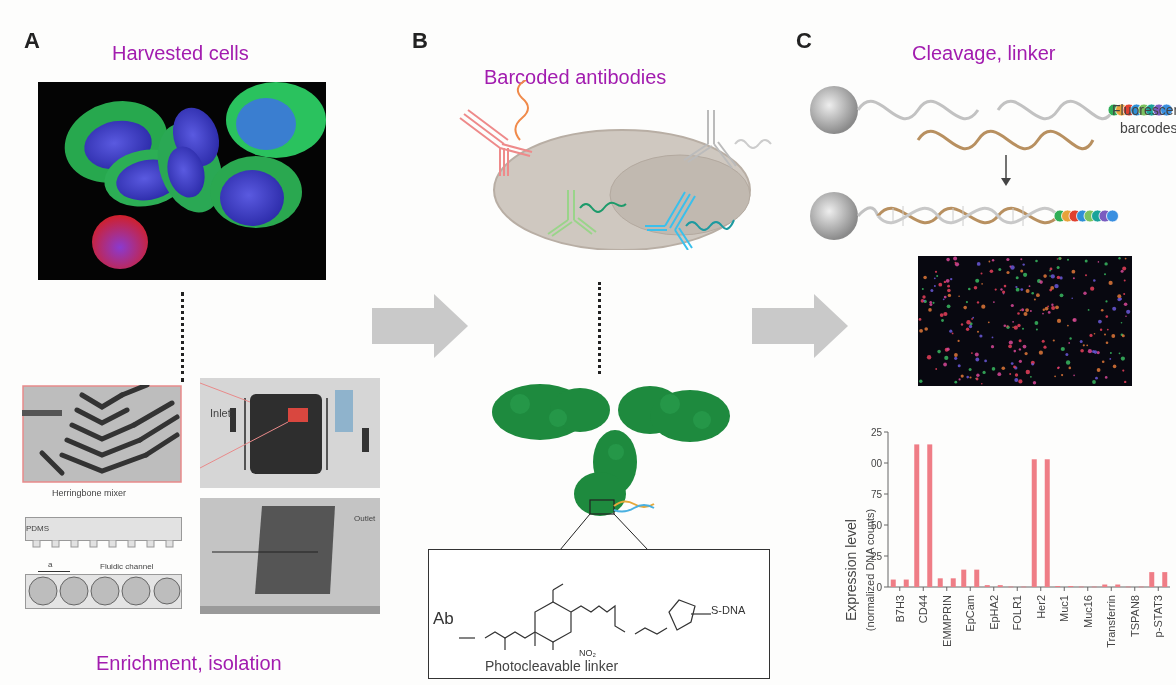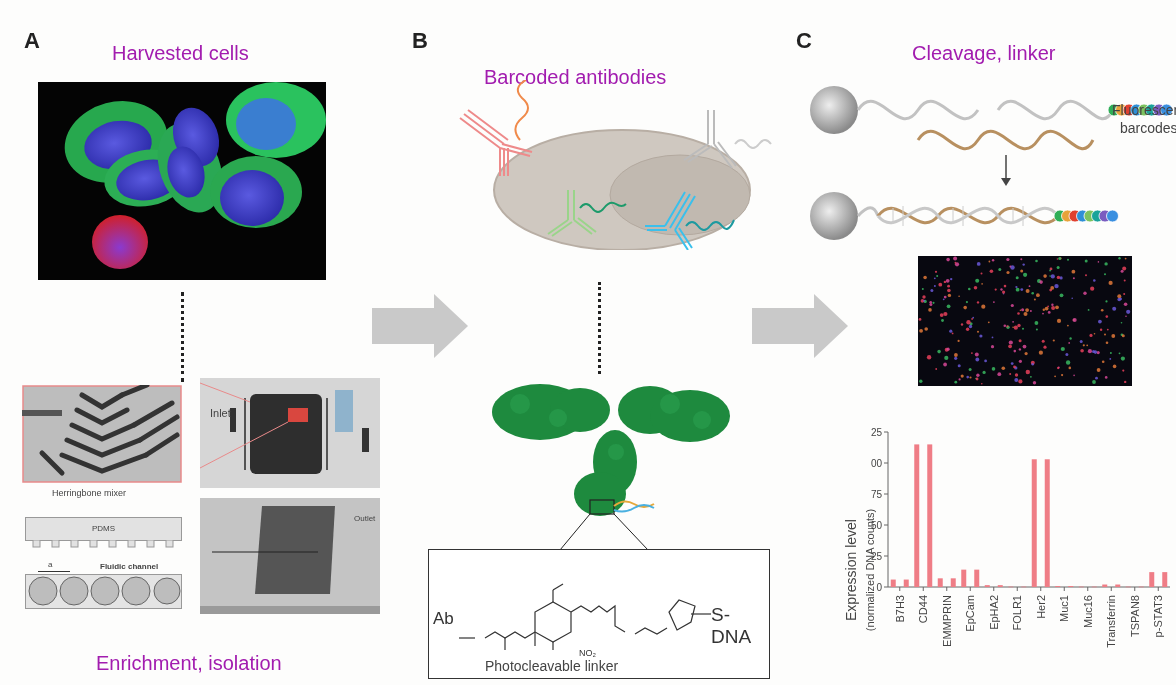--- a/index.html
+++ b/index.html
@@ -89,7 +89,7 @@
 <div class="abs small" style="left:210px;top:407px;font-size:11px;text-align:right;">Inlet</div>
 <div class="abs small" style="left:354px;top:468px;font-size:8px;margin-top:46px;">Outlet</div>
 
-<div class="abs" style="left:25px;top:517px;width:155px;height:22px;background:#e2e2e2;border:1px solid #999;text-align:center;font-size:8px;line-height:22px;color:#444;">PDMS</div>
+<div class="abs" style="left:25px;top:517px;width:155px;height:22px;background:#e2e2e2;border:1px solid #999;text-align:left;font-size:8px;line-height:22px;color:#444;">PDMS</div>
 <svg class="abs" style="left:25px;top:540px;" width="160" height="10">
   <g fill="#e2e2e2" stroke="#999">
     <rect x="8" y="0" width="7" height="7"></rect>

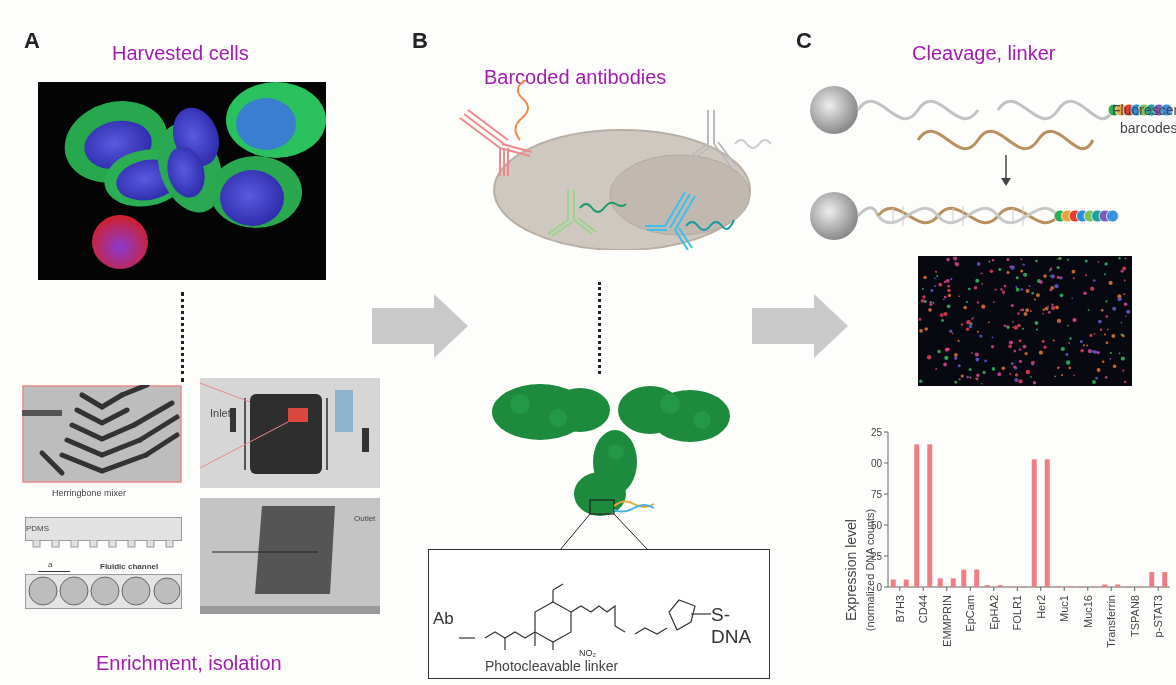--- a/index.html
+++ b/index.html
@@ -104,7 +104,7 @@
 </svg>
 <div class="abs small" style="left:48px;top:560px;font-size:8px;">a</div>
 <div class="abs" style="left:38px;top:571px;width:32px;border-top:1px solid #333;"></div>
-<div class="abs small" style="left:100px;top:562px;font-size:8px;font-weight:bold;">Fluidic channel</div>
+<div class="abs small" style="left:100px;top:562px;font-size:8px;">Fluidic channel</div>
 <svg class="abs" style="left:25px;top:574px;" width="158" height="36">
   <rect x="0.5" y="0.5" width="156" height="34" fill="#e4e4e4" stroke="#999"></rect>
   <g fill="#bdbdbd" stroke="#666">

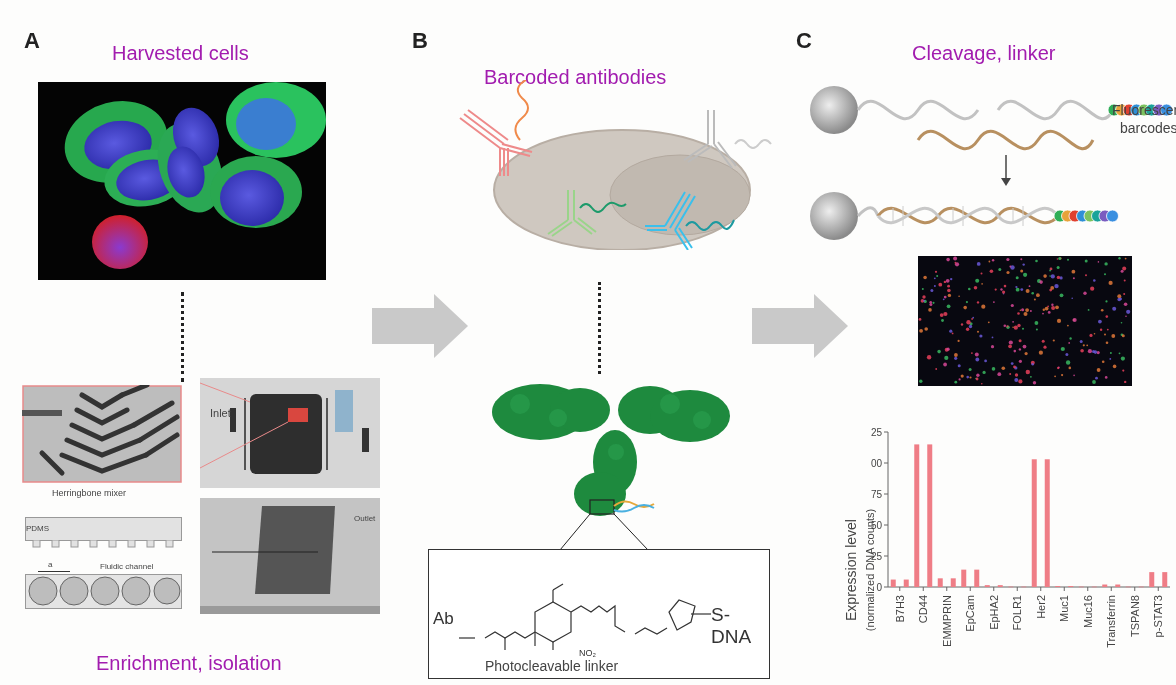--- a/index.html
+++ b/index.html
@@ -207,7 +207,7 @@
   </svg>
   <div class="abs" style="left:4px;top:59px;font-size:17px;color:#333;">Ab</div>
   <div class="abs" style="left:114px;top:98px;font-size:9px;color:#333;padding-left:36px;">NO₂</div>
-  <div class="abs" style="left:282px;top:54px;font-size:19px;color:#333;">S-DNA</div>
+  <div class="abs" style="left:282px;top:54px;font-size:11px;color:#333;">S-DNA</div>
   <div class="abs" style="left:56px;top:108px;font-size:14px;color:#444;text-align:right;">Photocleavable linker</div>
 </div>
 

